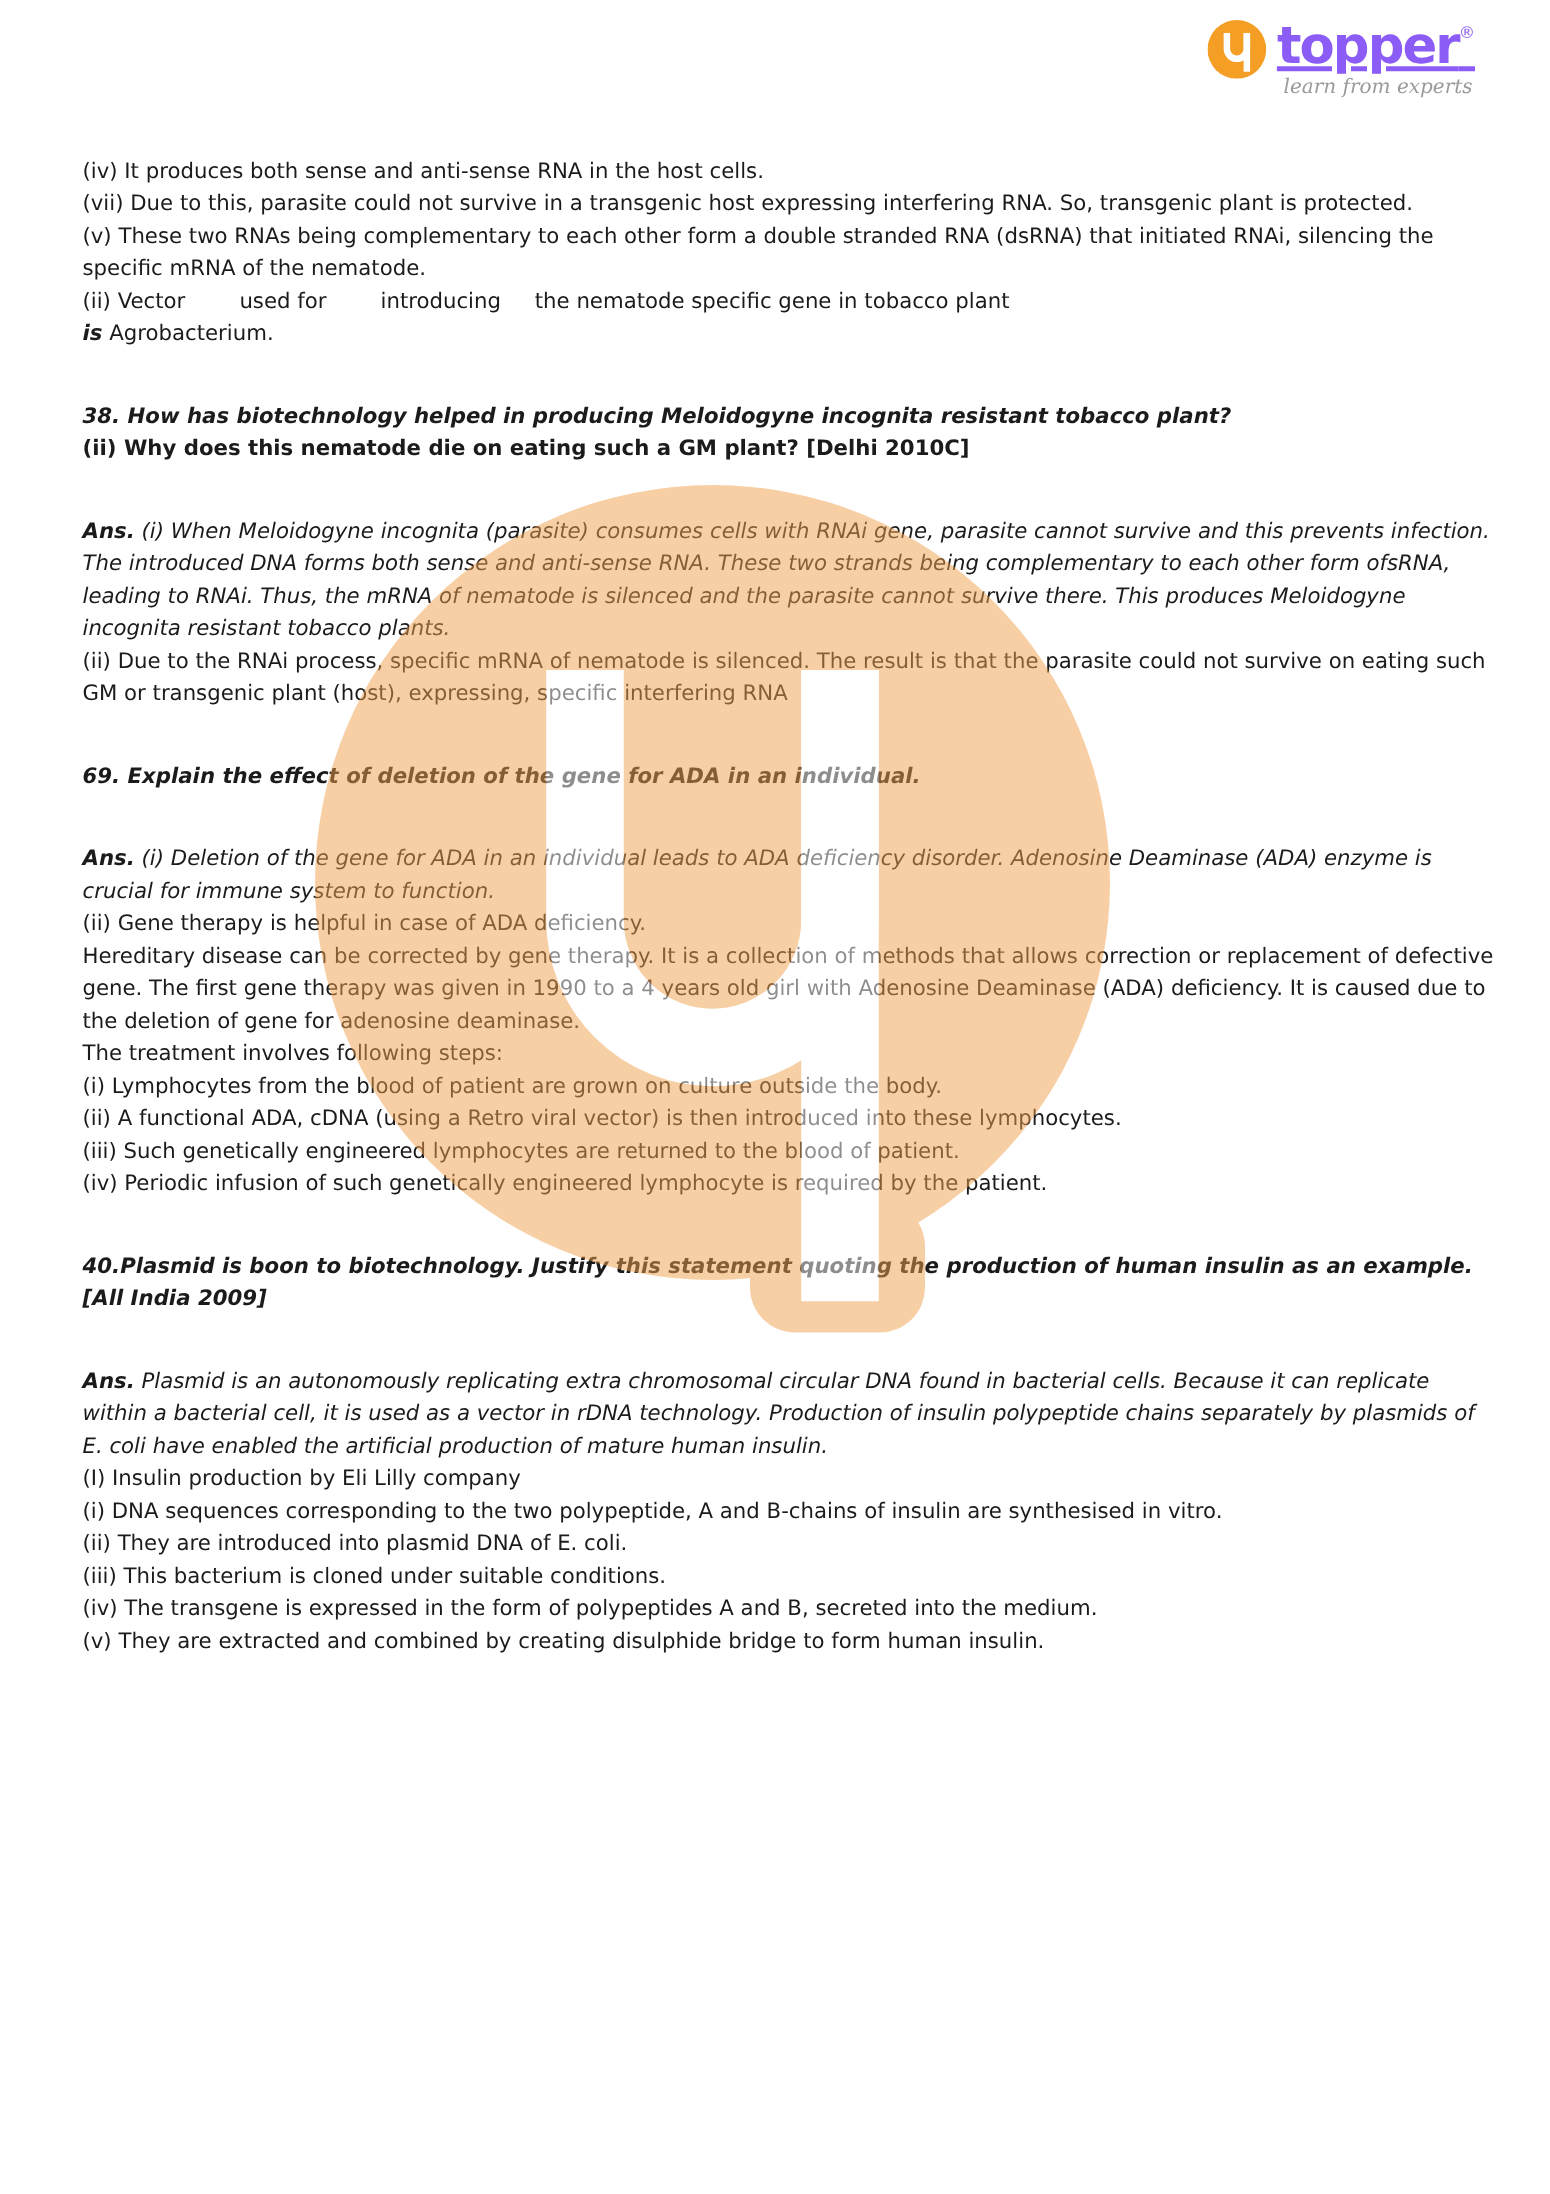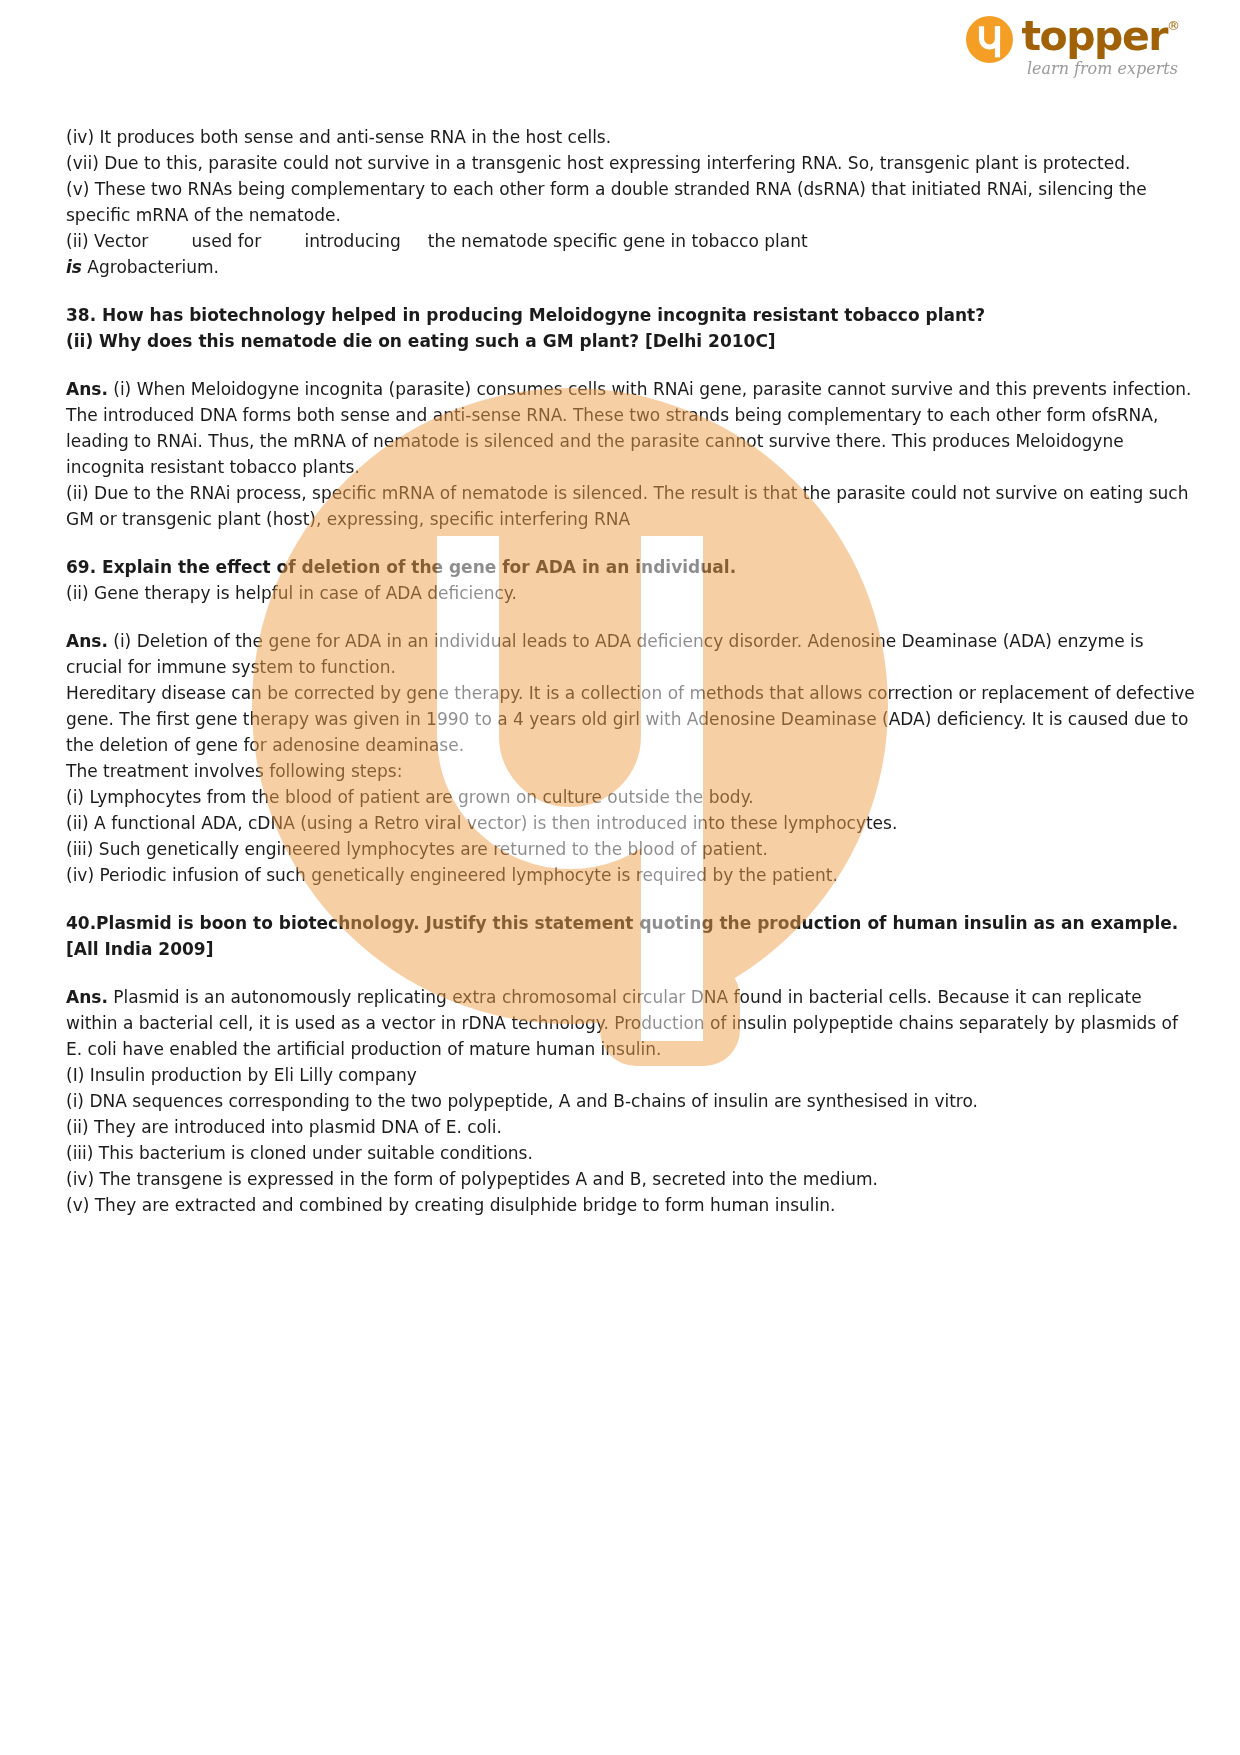--- a/index.html
+++ b/index.html
@@ -22,7 +22,7 @@
   .logo-text-wrap { display: flex; flex-direction: column; align-items: flex-end; }
   .logo-brand {
     font-size: 41px; font-weight: 800; letter-spacing: -1.5px;
-    line-height: 1; color: #a16207;
+    line-height: 1; color: #8b5cf6; text-decoration: underline;
   }
   .logo-reg { font-size: 13px; font-weight: 400; vertical-align: 20px; letter-spacing: 0; }
   .logo-tagline {

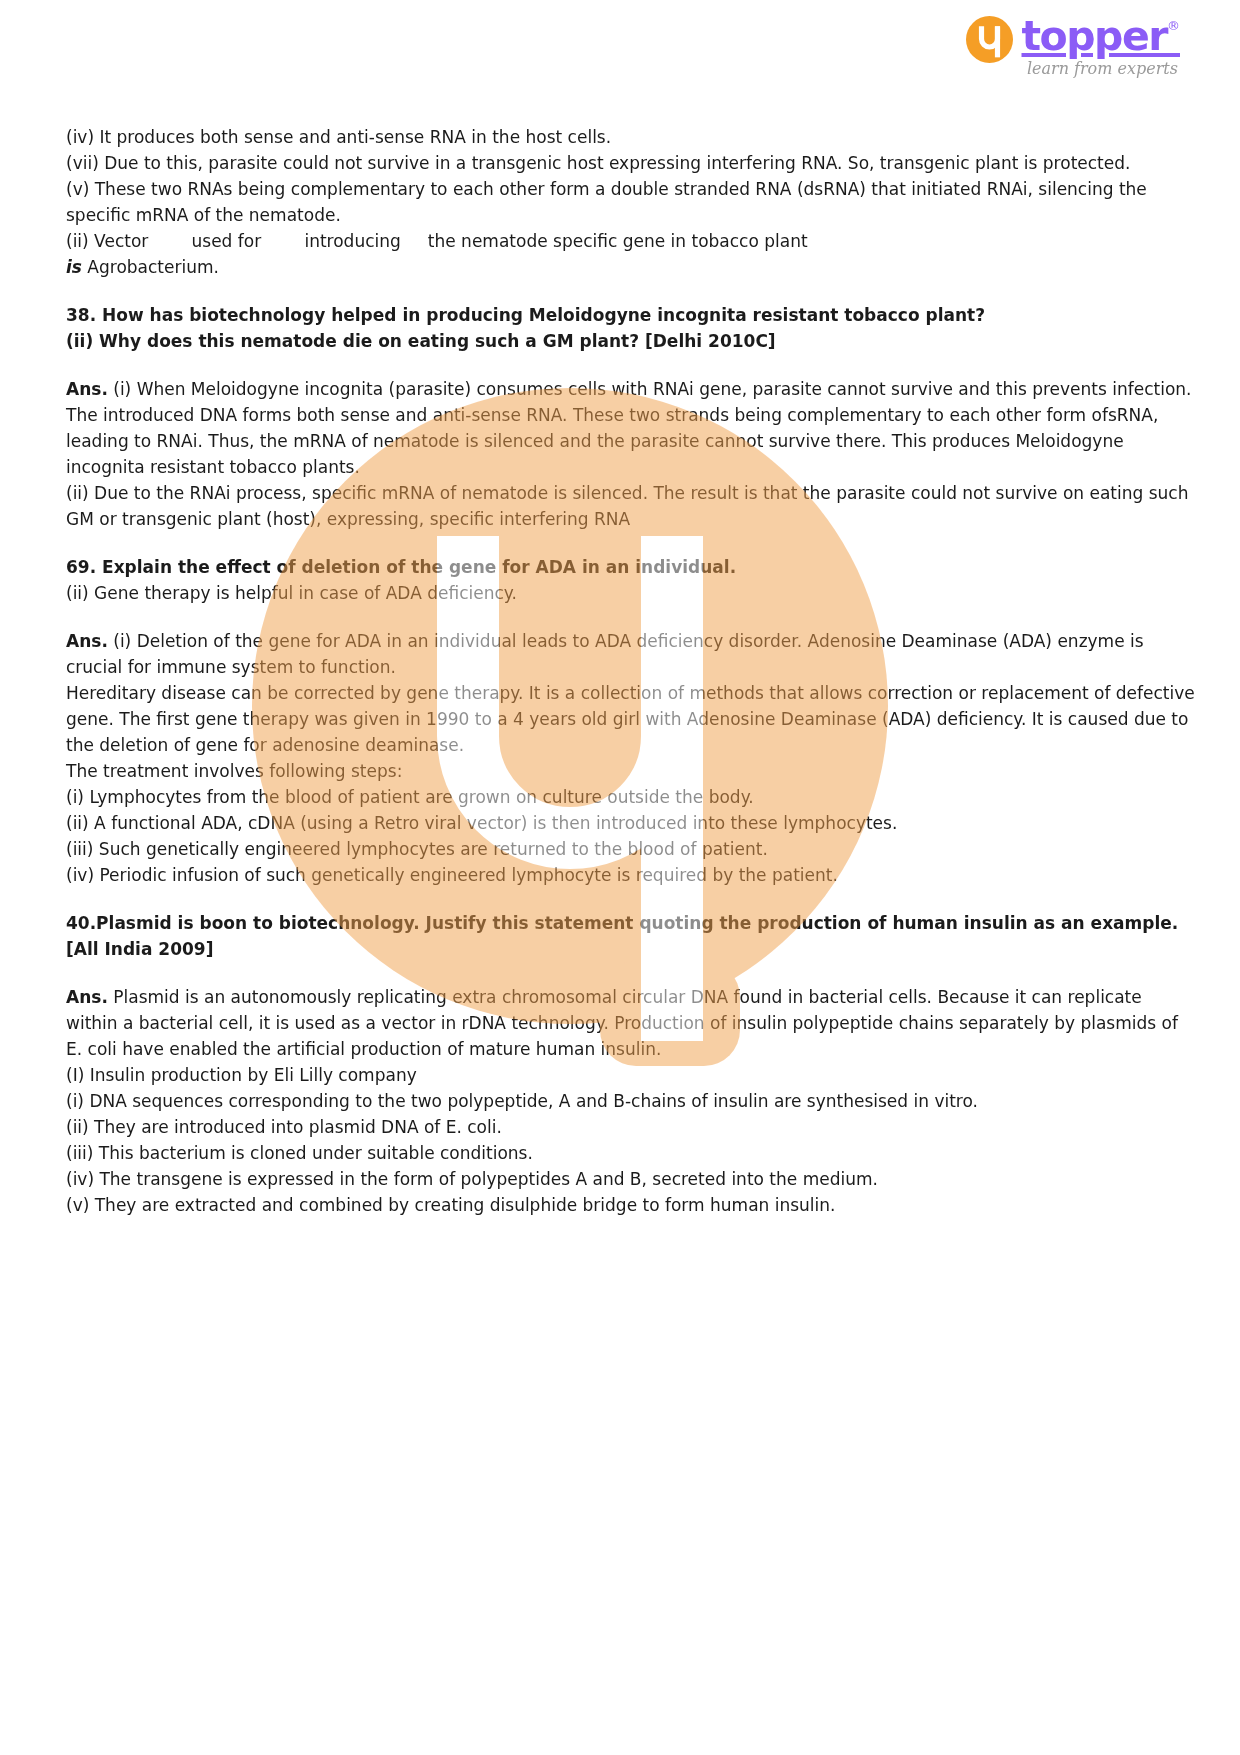--- a/index.html
+++ b/index.html
@@ -40,7 +40,7 @@
     z-index: 1;
   }
   main p { margin: 0; white-space: pre-wrap; }
-  main p.gap { margin-top: 22px; }
+  main p.gap { margin-top: 40px; font-style: italic; }
   main p.heading { font-weight: 700; }
 
   

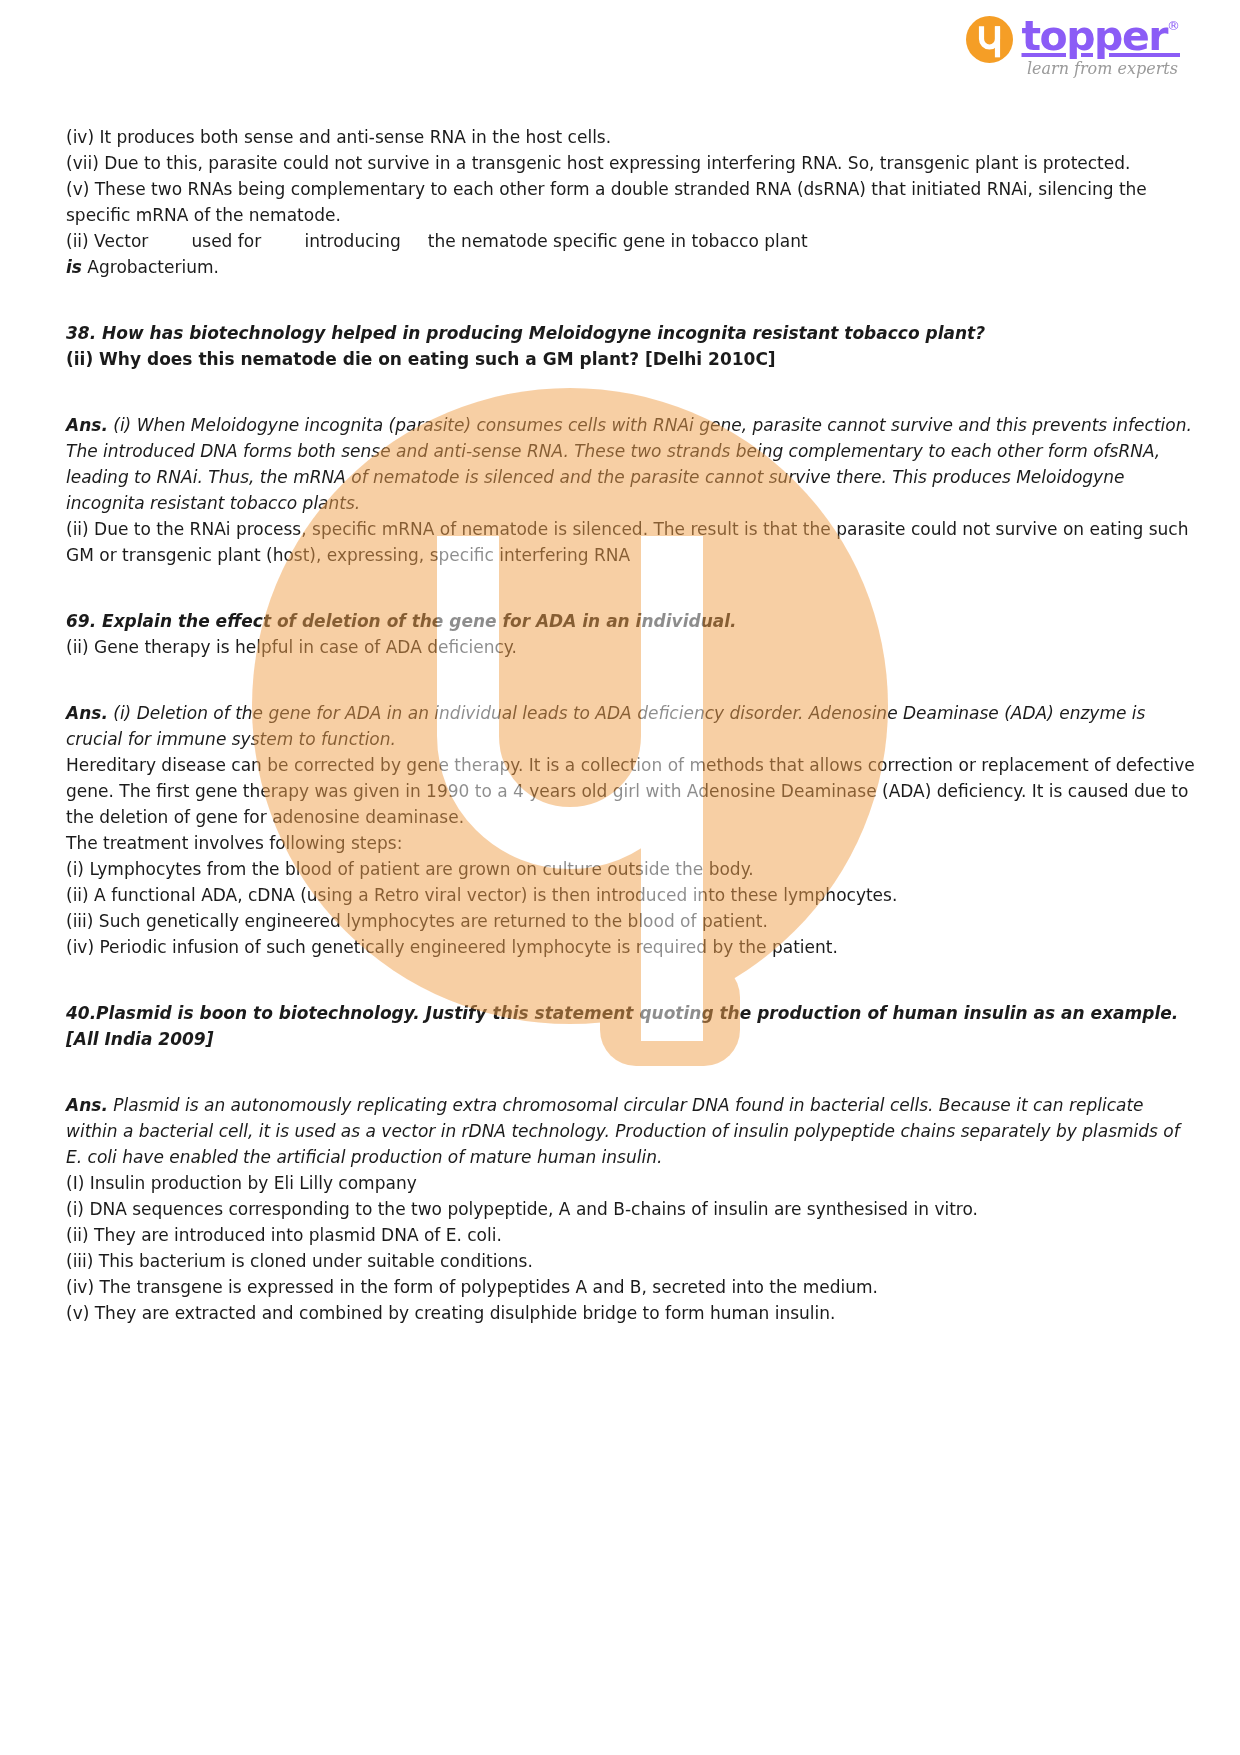--- a/index.html
+++ b/index.html
@@ -80,8 +80,8 @@
     <p class="body gap"><span style="font-weight: 700;">Ans.</span><span> (i) When Meloidogyne incognita (parasite) consumes cells with RNAi gene, parasite cannot survive and this prevents infection. The introduced DNA forms both sense and anti-sense RNA. These two strands being complementary to each other form ofsRNA, leading to RNAi. Thus, the mRNA of nematode is silenced and the parasite cannot survive there. This produces Meloidogyne incognita resistant tobacco plants.</span></p>
     <p class="body"><span>(ii) Due to the RNAi process, specific mRNA of nematode is silenced. The result is that the parasite could not survive on eating such GM or transgenic plant (host), expressing, specific interfering RNA</span></p>
     <p class="heading gap"><span>69. Explain the effect of deletion of the gene for ADA in an individual.</span></p>
+    <p class="body gap"><span style="font-weight: 700;">Ans.</span><span> (i) Deletion of the gene for ADA in an individual leads to ADA deficiency disorder. Adenosine Deaminase (ADA) enzyme is crucial for immune system to function.</span></p>
     <p class="body"><span>(ii) Gene therapy is helpful in case of ADA deficiency.</span></p>
-    <p class="body gap"><span style="font-weight: 700;">Ans.</span><span> (i) Deletion of the gene for ADA in an individual leads to ADA deficiency disorder. Adenosine Deaminase (ADA) enzyme is crucial for immune system to function.</span></p>
     <p class="body"><span>Hereditary disease can be corrected by gene therapy. It is a collection of methods that allows correction or replacement of defective gene. The first gene therapy was given in 1990 to a 4 years old girl with Adenosine Deaminase (ADA) deficiency. It is caused due to the deletion of gene for adenosine deaminase.</span></p>
     <p class="body"><span>The treatment involves following steps:</span></p>
     <p class="body"><span>(i) Lymphocytes from the blood of patient are grown on culture outside the body.</span></p>

